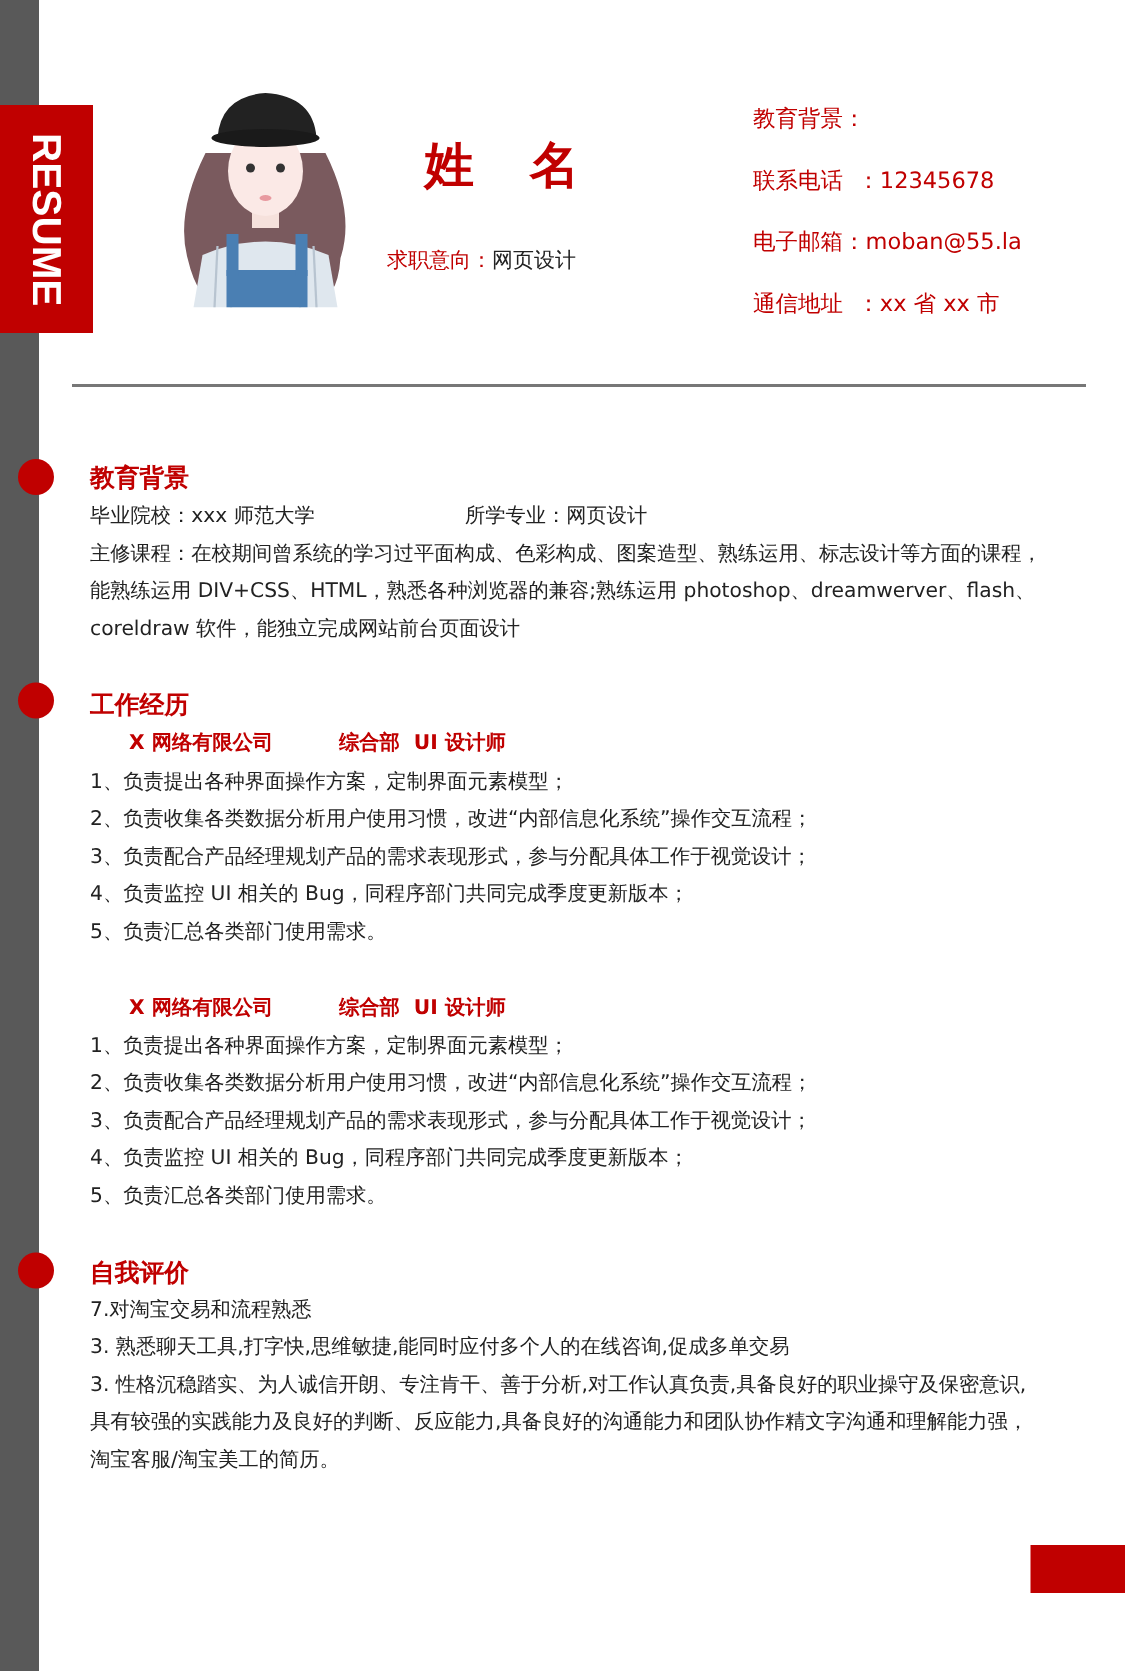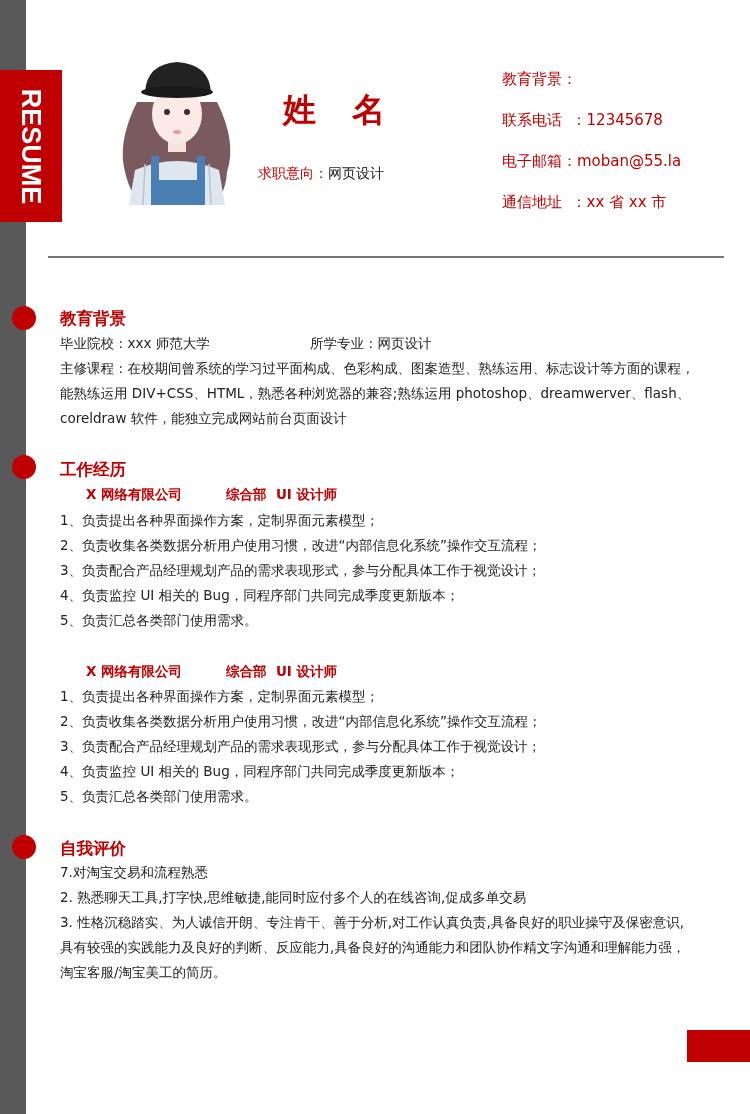--- a/index.html
+++ b/index.html
@@ -21,7 +21,7 @@
   .avatar { position:absolute; left:107px; top:52px; width:141px; height:153px; }
   .name {
     position:absolute; left:283px; top:88px; font-size:33px; font-weight:bold; color:#c00000;
-    letter-spacing:14px; font-family:Liberation Serif, serif;
+    letter-spacing:14px; font-family:Liberation Sans, sans-serif;
   }
   .intent { position:absolute; left:258px; top:165px; font-size:14px; }
   .intent .lbl { color:#c00000; }

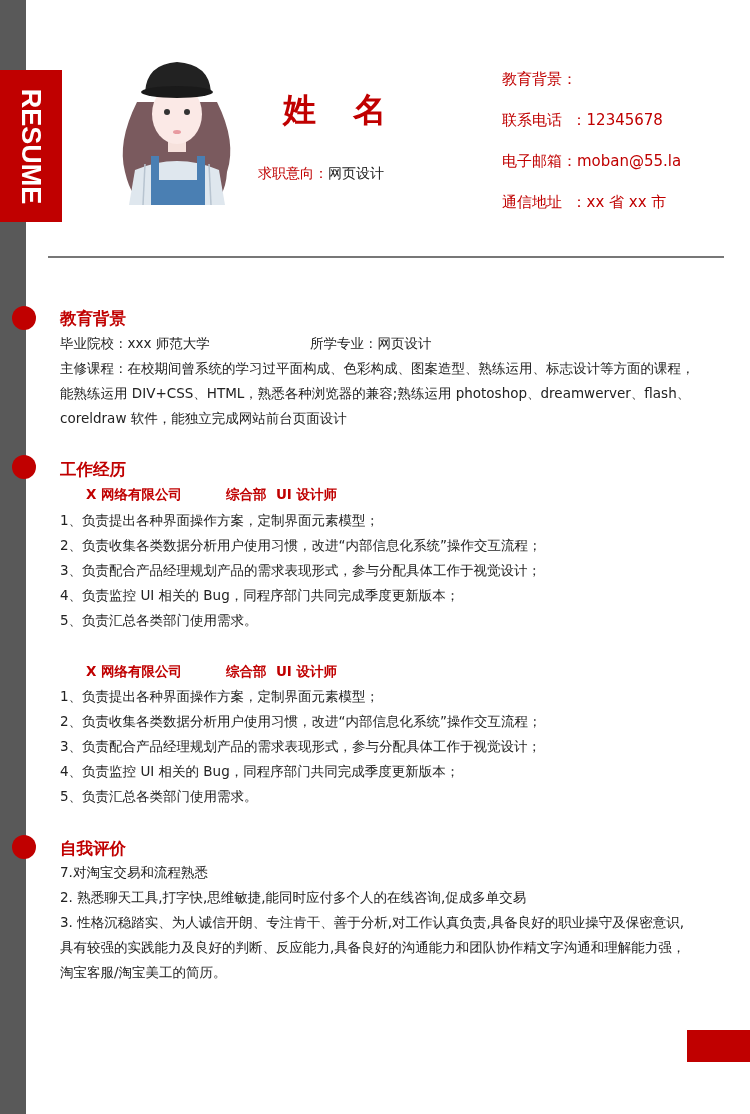--- a/index.html
+++ b/index.html
@@ -122,7 +122,7 @@
 <div class="dot" style="top:835px"></div>
 <div class="section-title" style="top:838px">自我评价</div>
 <div class="line" style="top:864px">7.对淘宝交易和流程熟悉</div>
-<div class="line" style="top:889px">2. 熟悉聊天工具,打字快,思维敏捷,能同时应付多个人的在线咨询,促成多单交易</div>
+<div class="line" style="top:889px">3. 熟悉聊天工具,打字快,思维敏捷,能同时应付多个人的在线咨询,促成多单交易</div>
 <div class="line" style="top:914px">3. 性格沉稳踏实、为人诚信开朗、专注肯干、善于分析,对工作认真负责,具备良好的职业操守及保密意识,</div>
 <div class="line" style="top:939px">具有较强的实践能力及良好的判断、反应能力,具备良好的沟通能力和团队协作精文字沟通和理解能力强，</div>
 <div class="line" style="top:964px">淘宝客服/淘宝美工的简历。</div>

